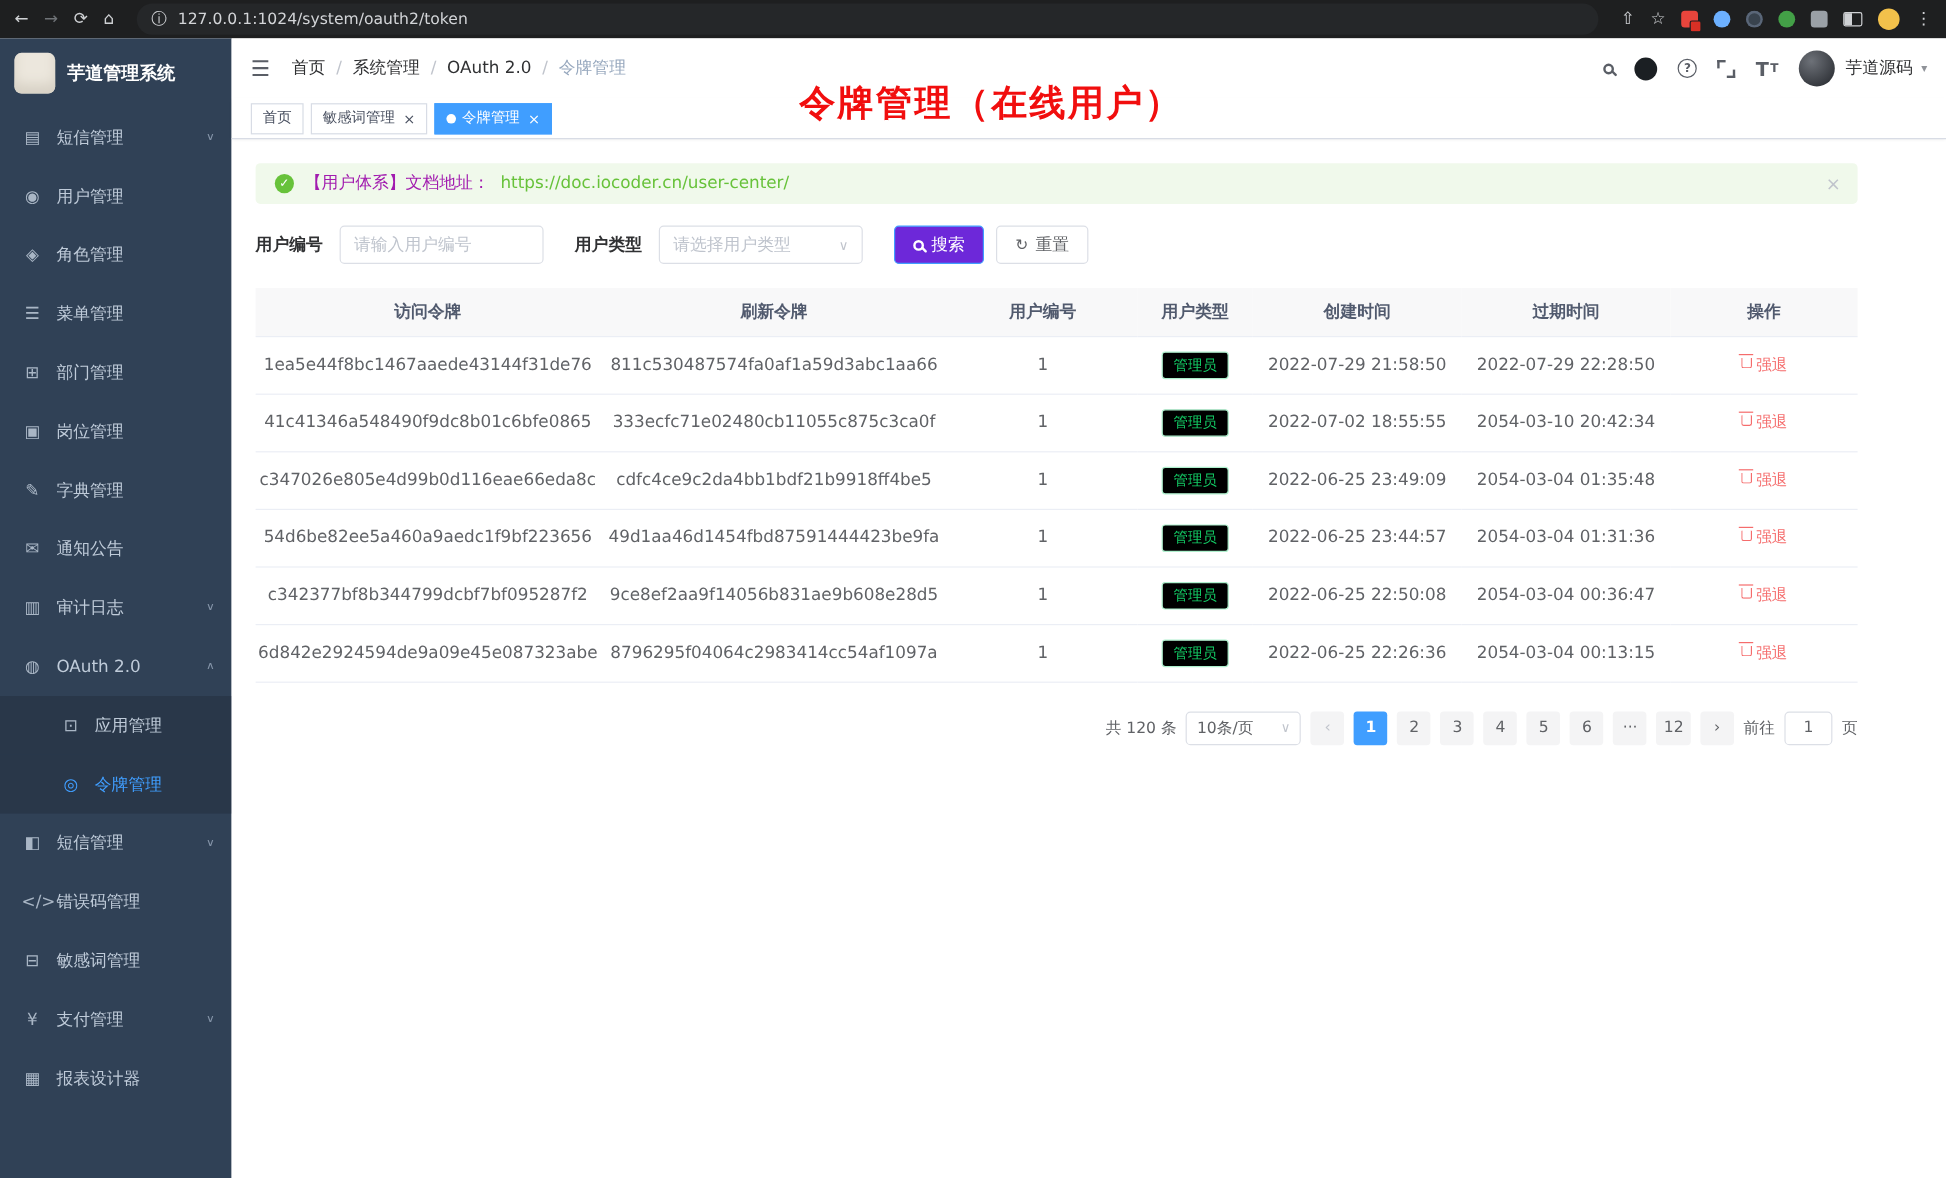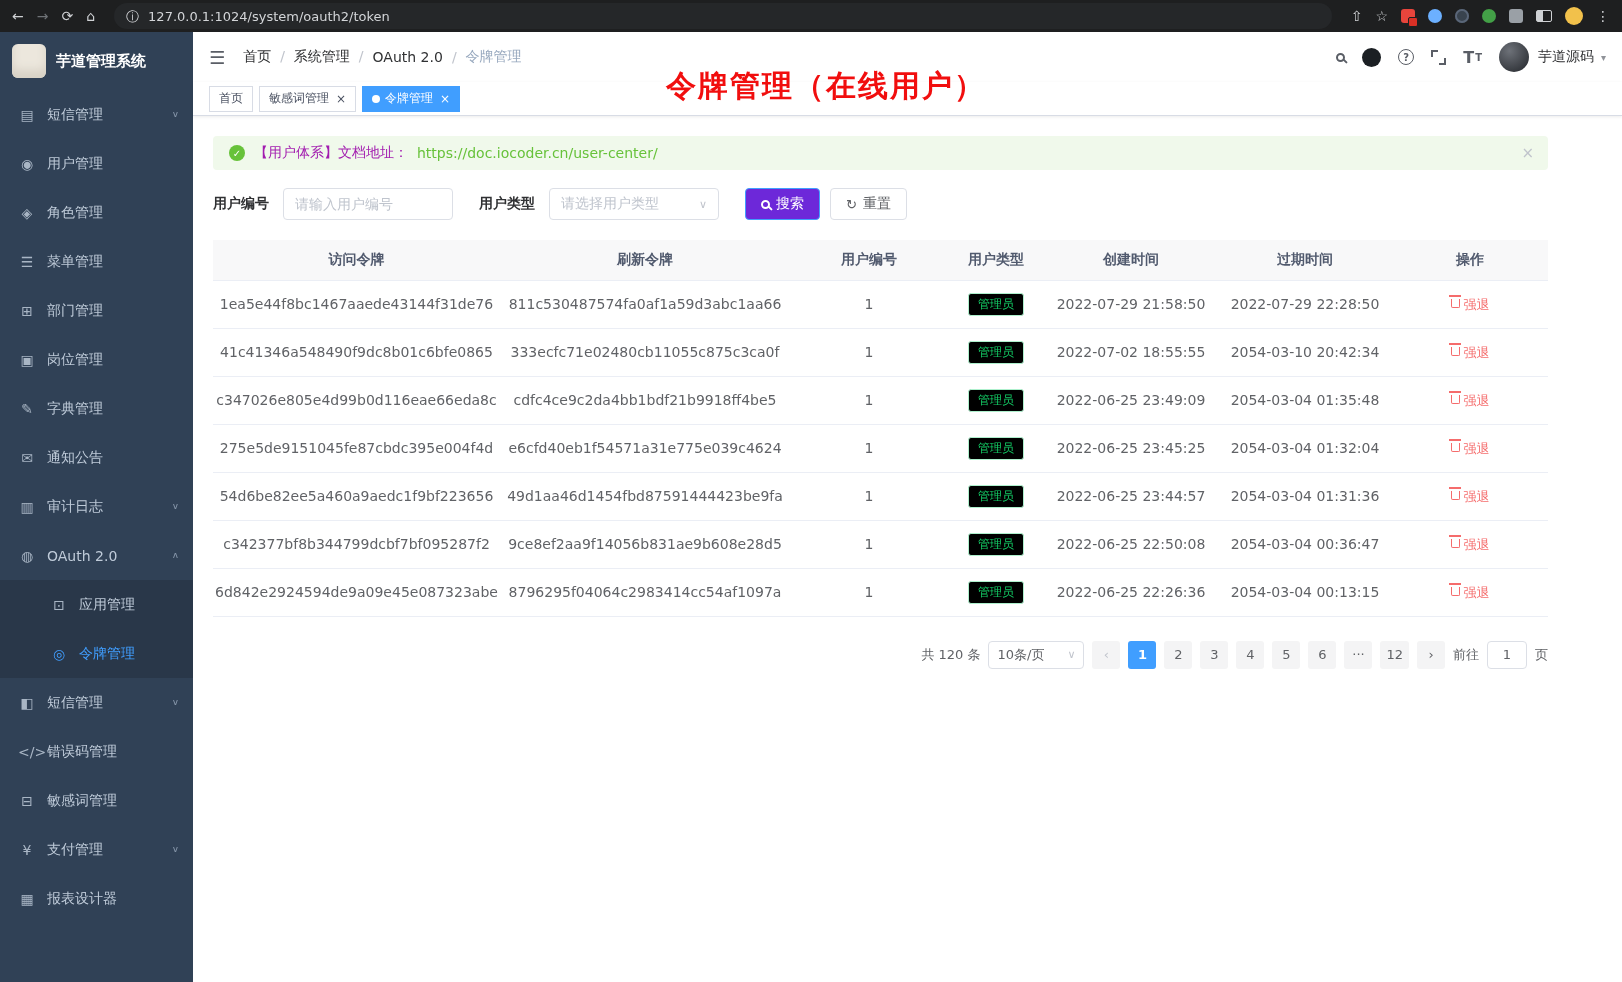--- a/index.html
+++ b/index.html
@@ -379,18 +379,6 @@
                 </a></td>
           </tr>
           <tr>
-            <td>275e5de9151045fe87cbdc395e004f4d</td>
-            <td>e6cfd40eb1f54571a31e775e039c4624</td>
-            <td>1</td>
-            <td><span class="badge">管理员</span></td>
-            <td>2022-06-25 23:45:25</td>
-            <td>2054-03-04 01:32:04</td>
-            <td><a class="danger">
-                  <i class="trash"></i>
-                  <span>强退</span>
-                </a></td>
-          </tr>
-          <tr>
             <td>54d6be82ee5a460a9aedc1f9bf223656</td>
             <td>49d1aa46d1454fbd87591444423be9fa</td>
             <td>1</td>

